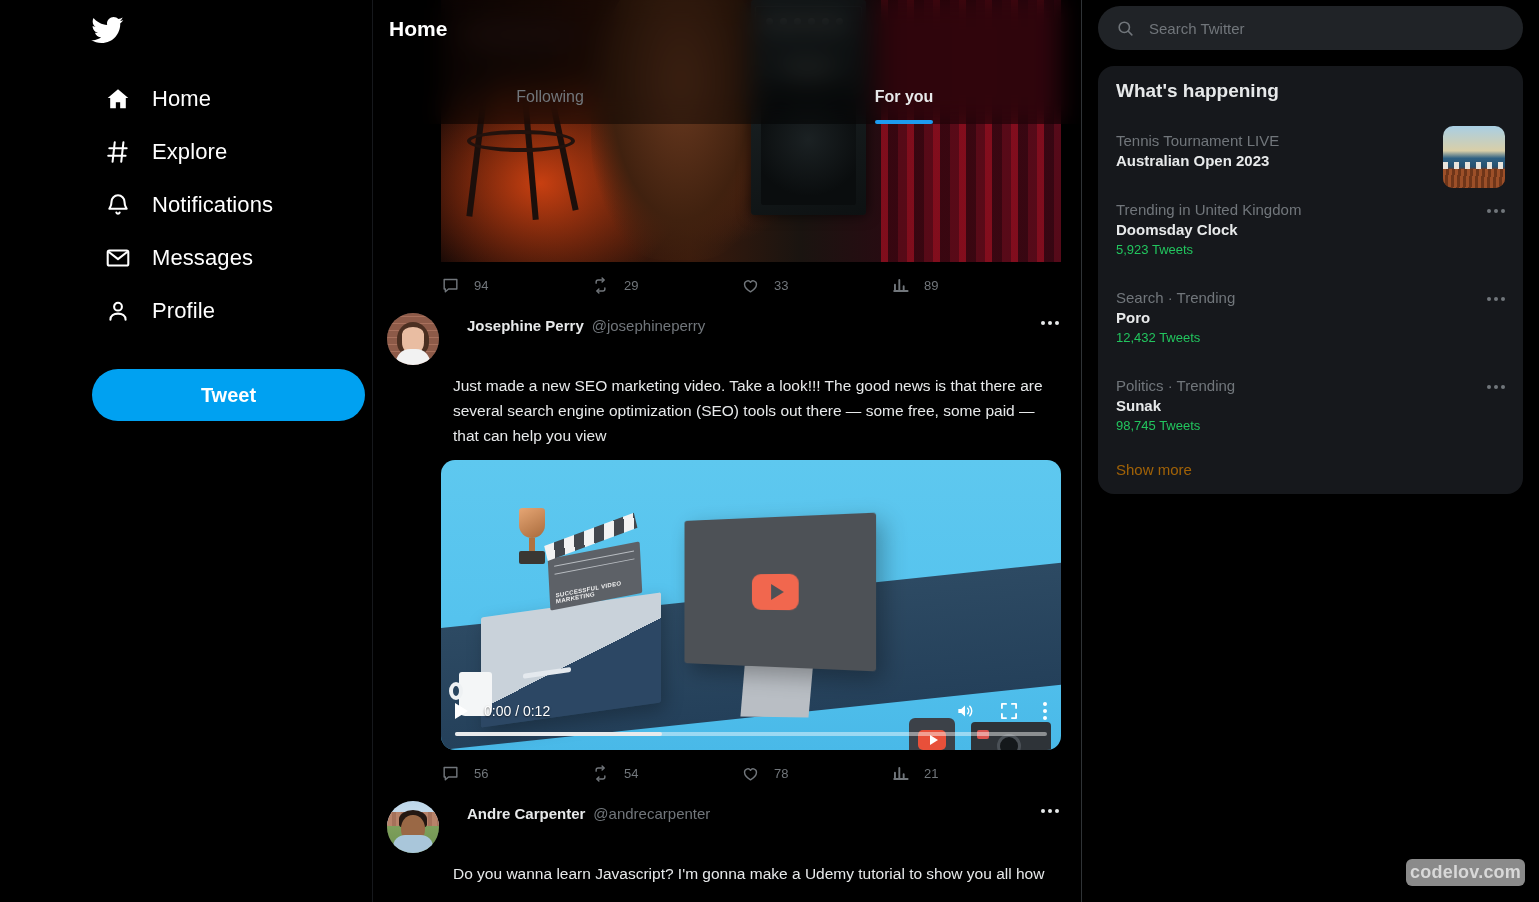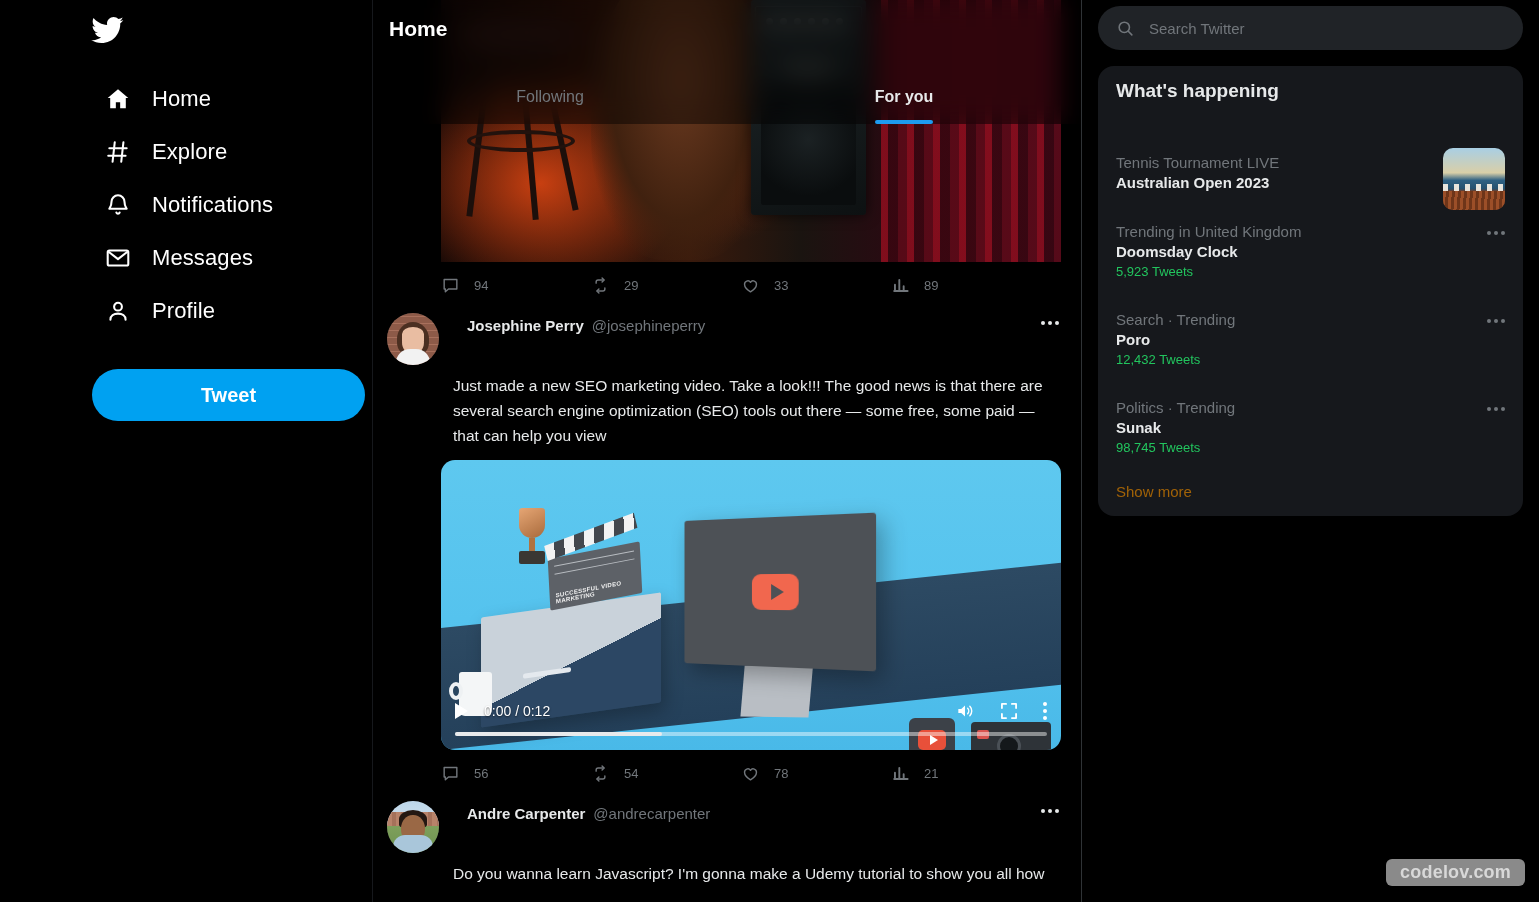--- a/index.html
+++ b/index.html
@@ -160,7 +160,7 @@
   .search-input::placeholder { color: #71767b; }
 
   .card { margin-top: 16px; background: #16181c; border-radius: 16px; padding: 14px 18px 14px 18px; }
-  .card-title { font-size: 19px; font-weight: bold; color: #e7e9ea; margin-bottom: 38px; }
+  .card-title { font-size: 19px; font-weight: bold; color: #e7e9ea; margin-bottom: 16px; }
   .trend { position: relative; padding: 14px 0 18px 0; cursor: pointer; }
   .trend-cat { font-size: 15px; color: #71767b; margin-bottom: 3px; }
   .trend-name { font-size: 15px; font-weight: bold; color: #e7e9ea; }

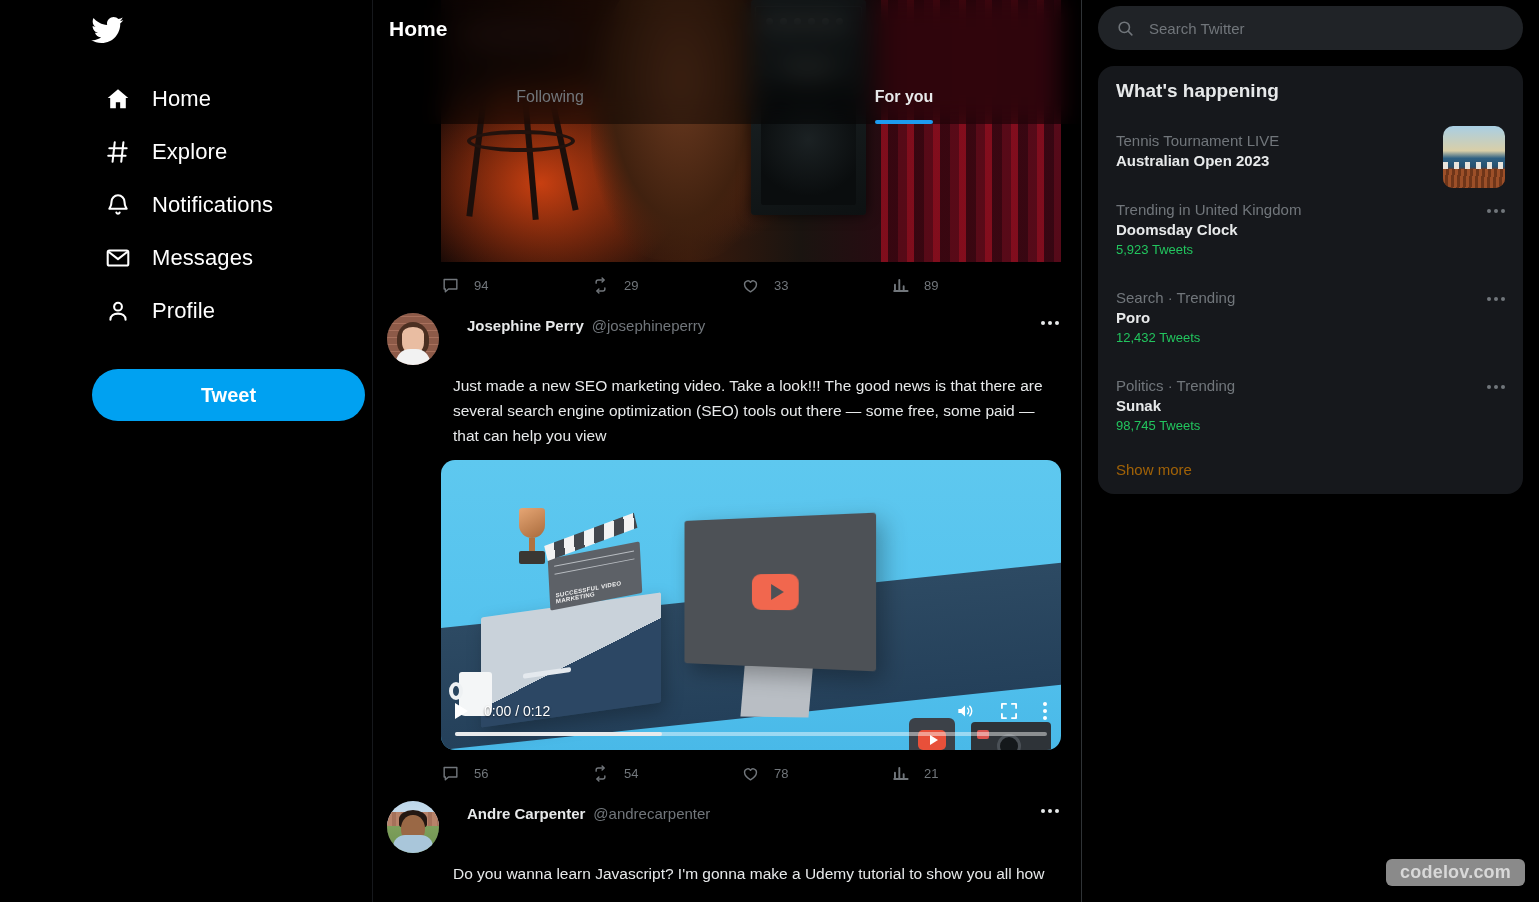--- a/index.html
+++ b/index.html
@@ -177,7 +177,7 @@
   .watermark {
     position: absolute; right: 14px; bottom: 16px; z-index: 60;
     background: #8a8a8a; color: #d8d8d8; font-weight: bold; font-size: 18px;
-    padding: 3px 14px; border-radius: 6px; letter-spacing: .2px;
+    padding: 3px 4px; border-radius: 6px; letter-spacing: .2px;
   }
 </style>
 </head>

